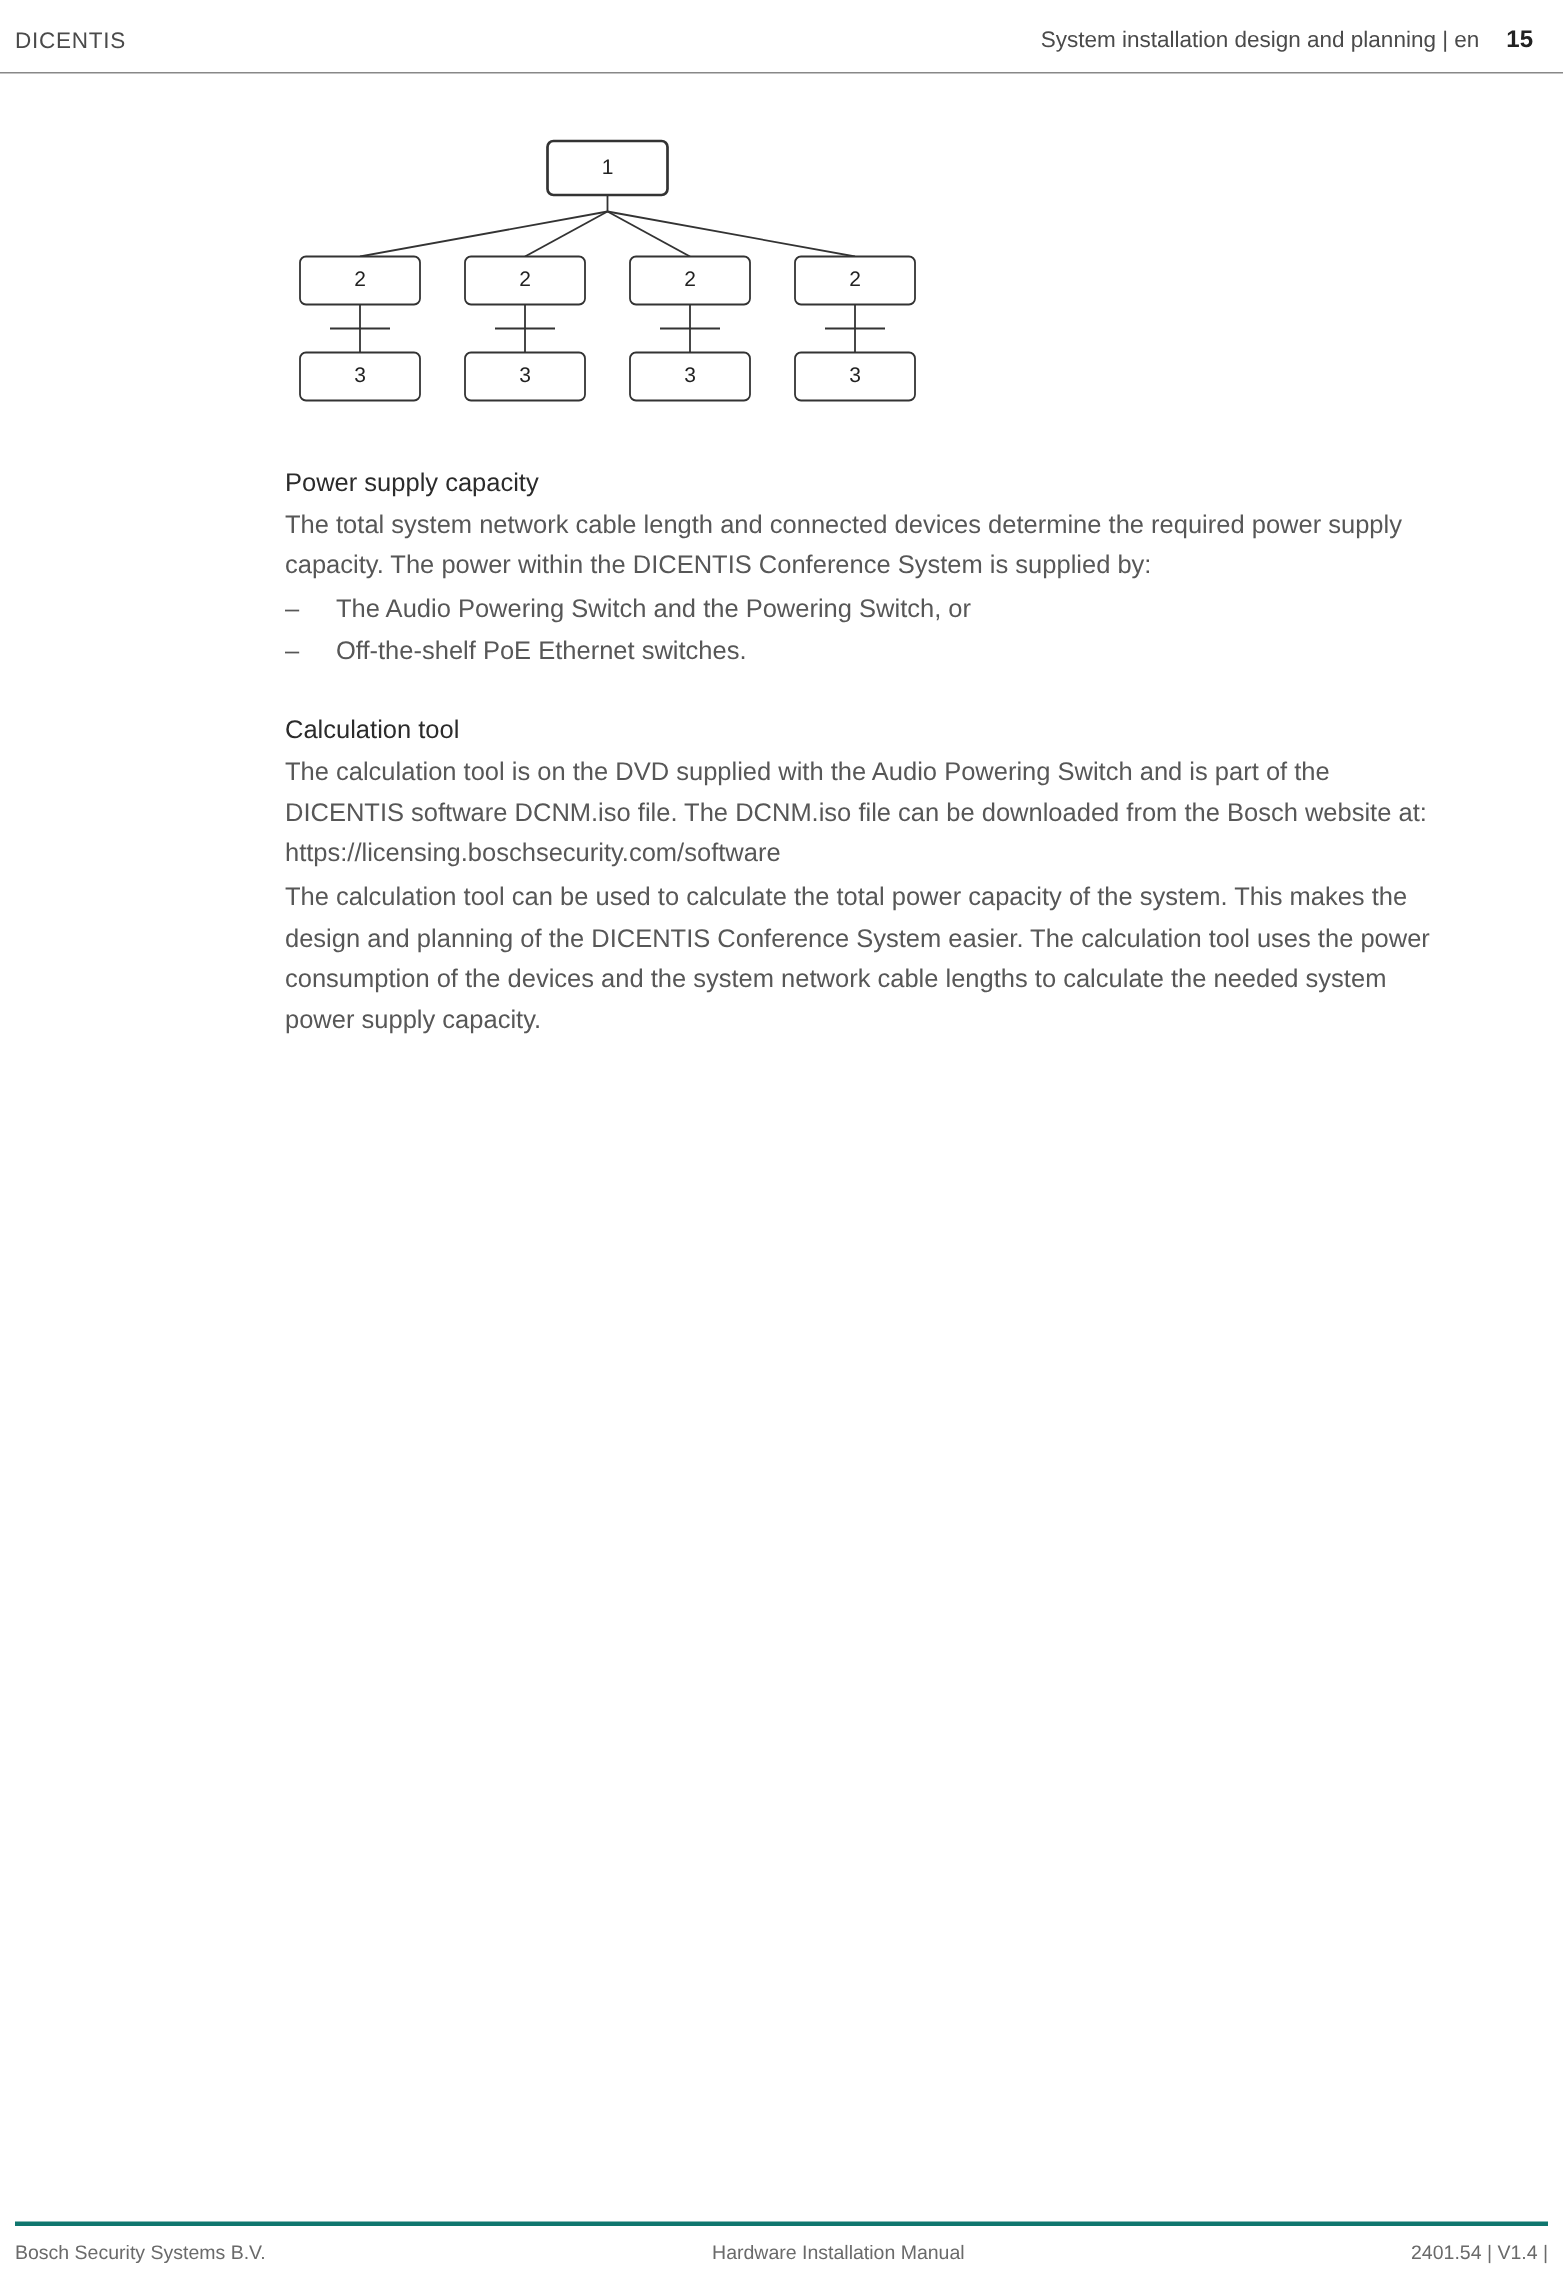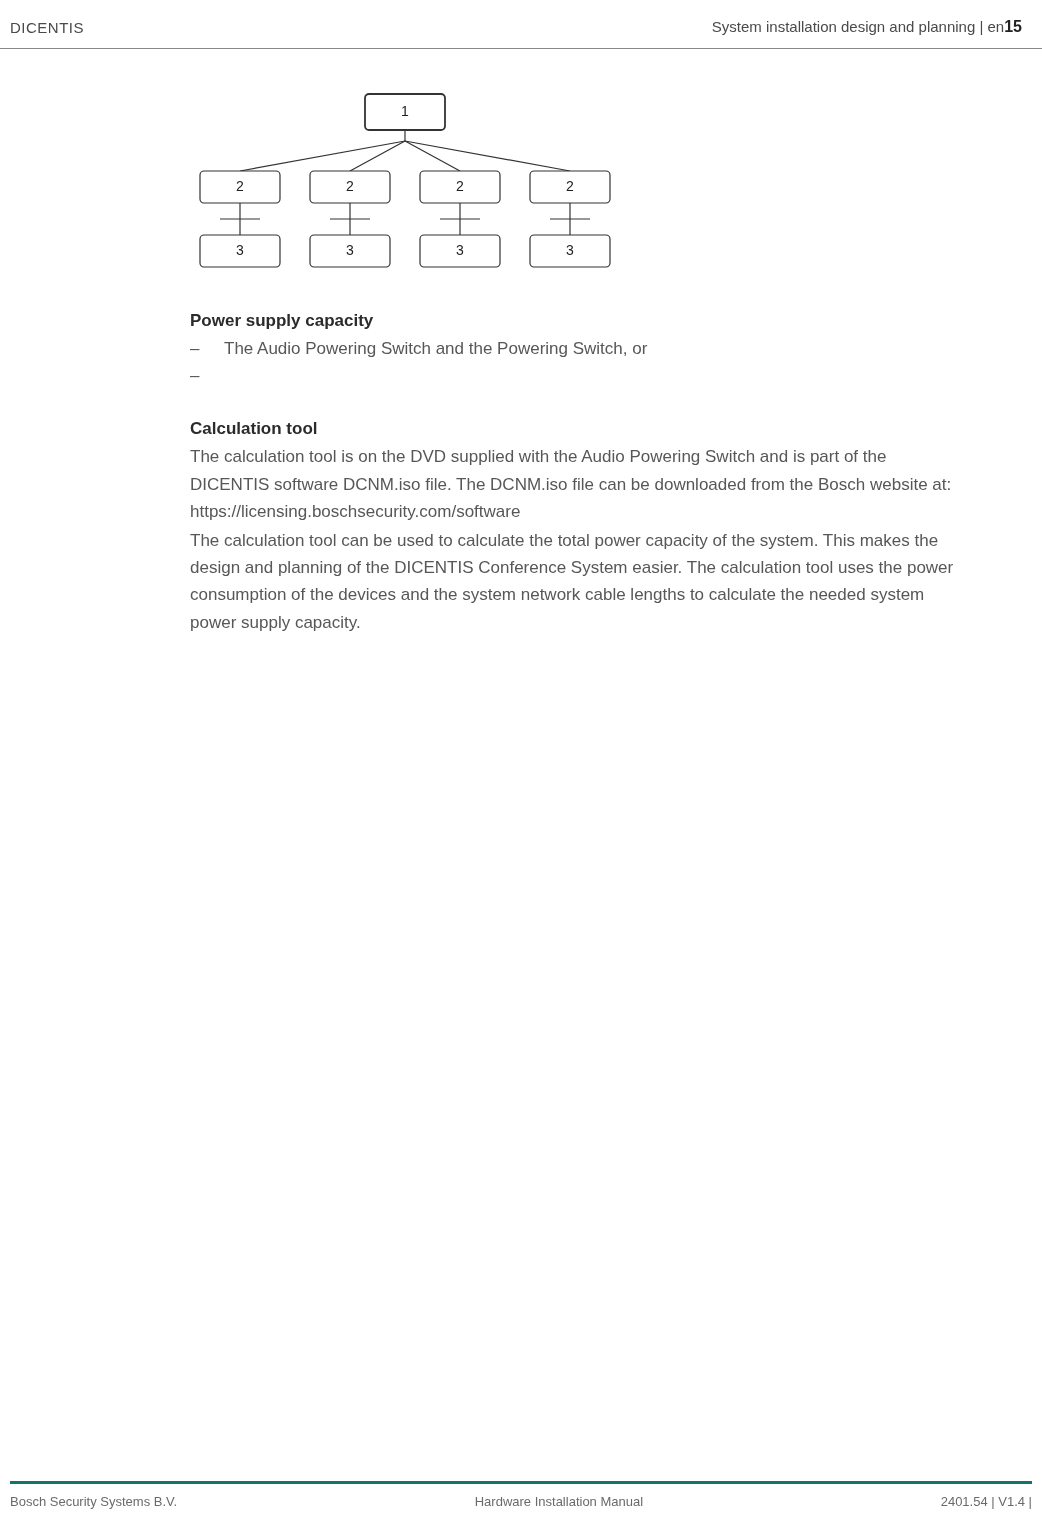--- a/index.html
+++ b/index.html
@@ -28,6 +28,7 @@
     .header-right {
       display: flex;
       align-items: baseline;
+      gap: 18px;
     }
     .page-num {
       font-weight: 700;

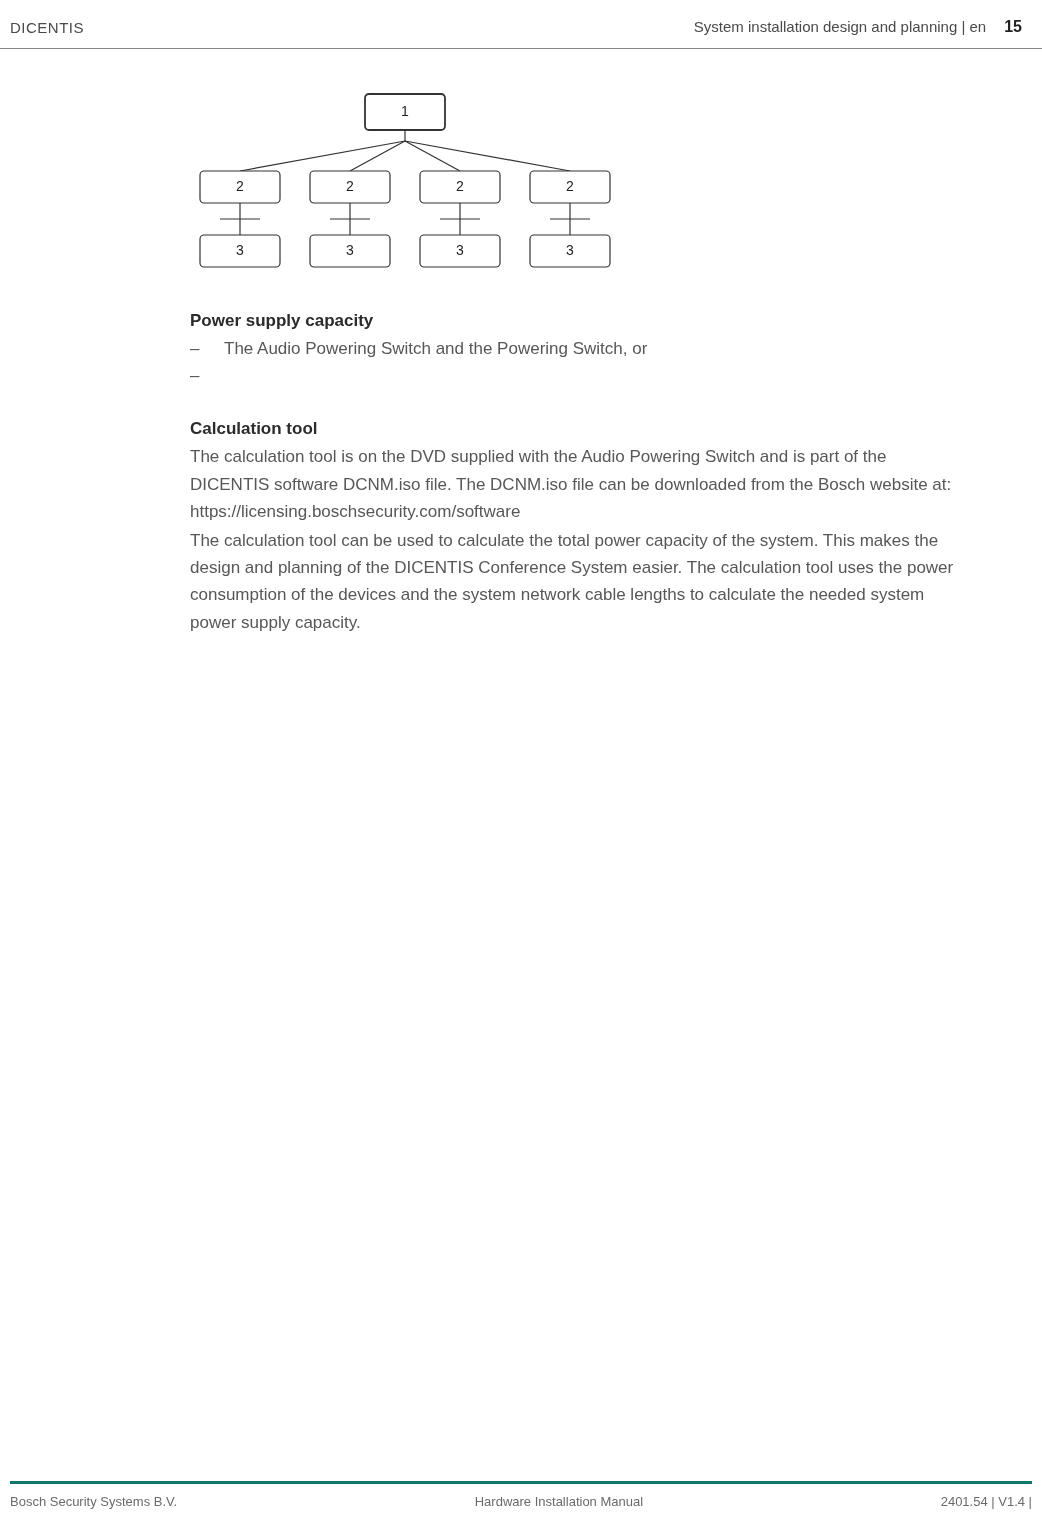--- a/index.html
+++ b/index.html
@@ -48,7 +48,7 @@
       margin: 10px 0 40px 0;
     }
     h4.section {
-      font-weight: 700;
+      font-weight: 400;
       color: #2b2b2b;
       font-size: 17px;
       margin: 0 0 4px 0;

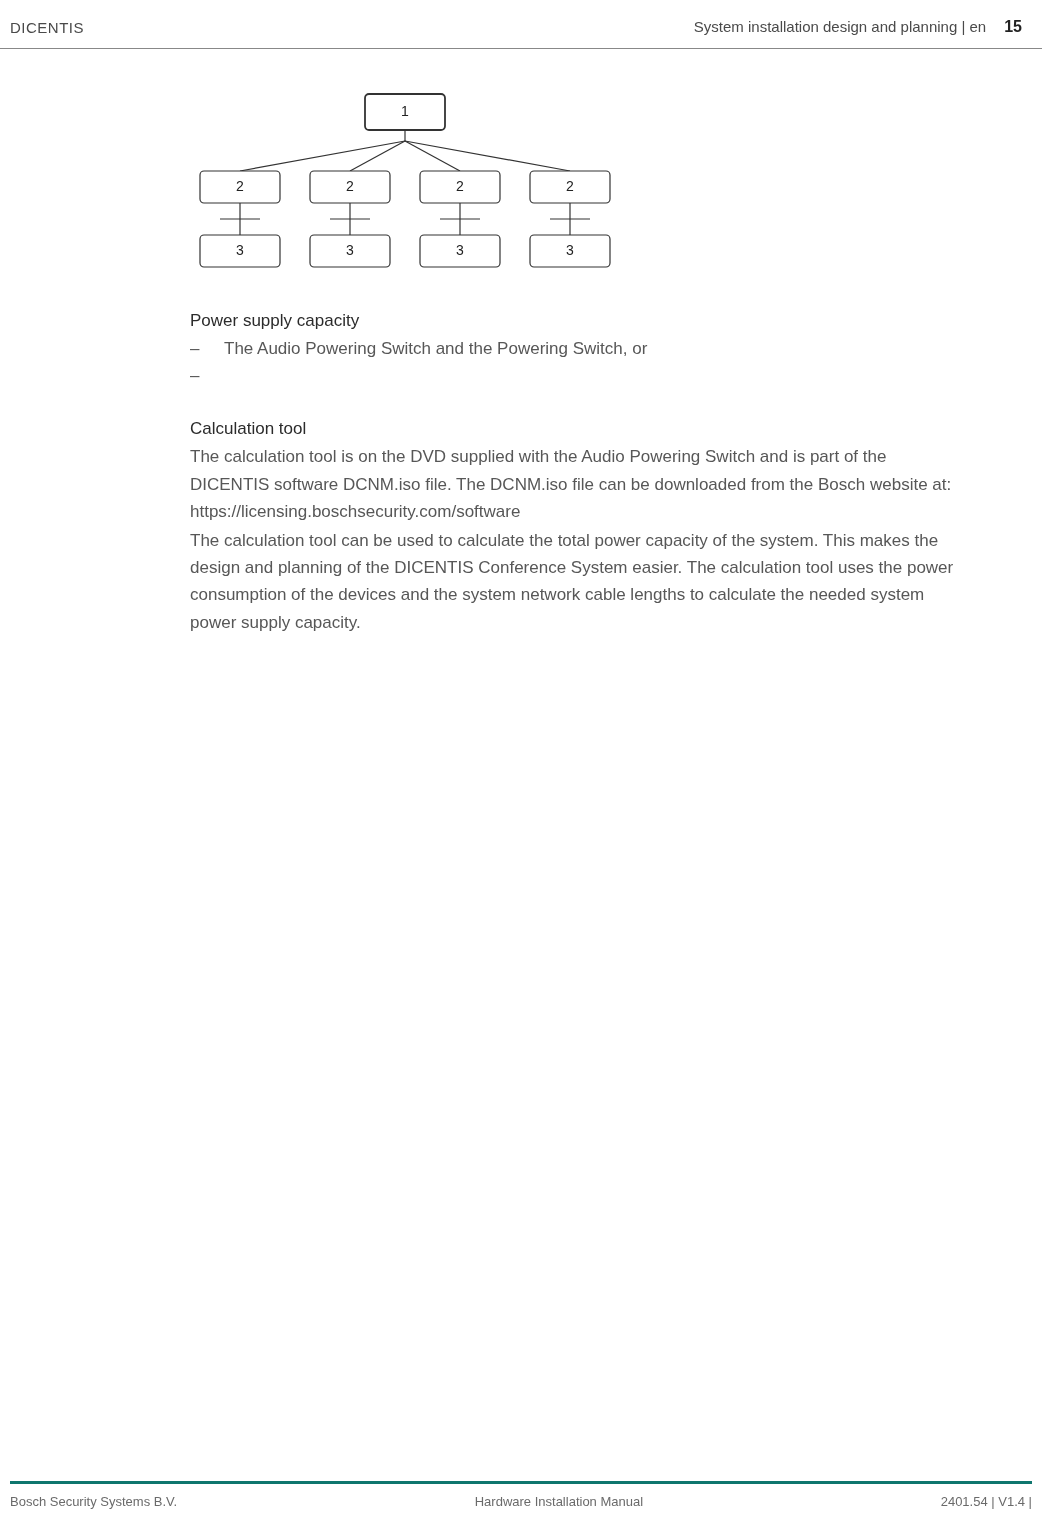--- a/index.html
+++ b/index.html
@@ -148,6 +148,7 @@
 
 
   <h4 class="section">Power supply capacity</h4>
+  <p class="para">The total system network cable length and connected devices determine the required power supply capacity. The power within the DICENTIS Conference System is supplied by:</p>
   <ul class="dash">
     <li>
         <span class="marker">–</span>

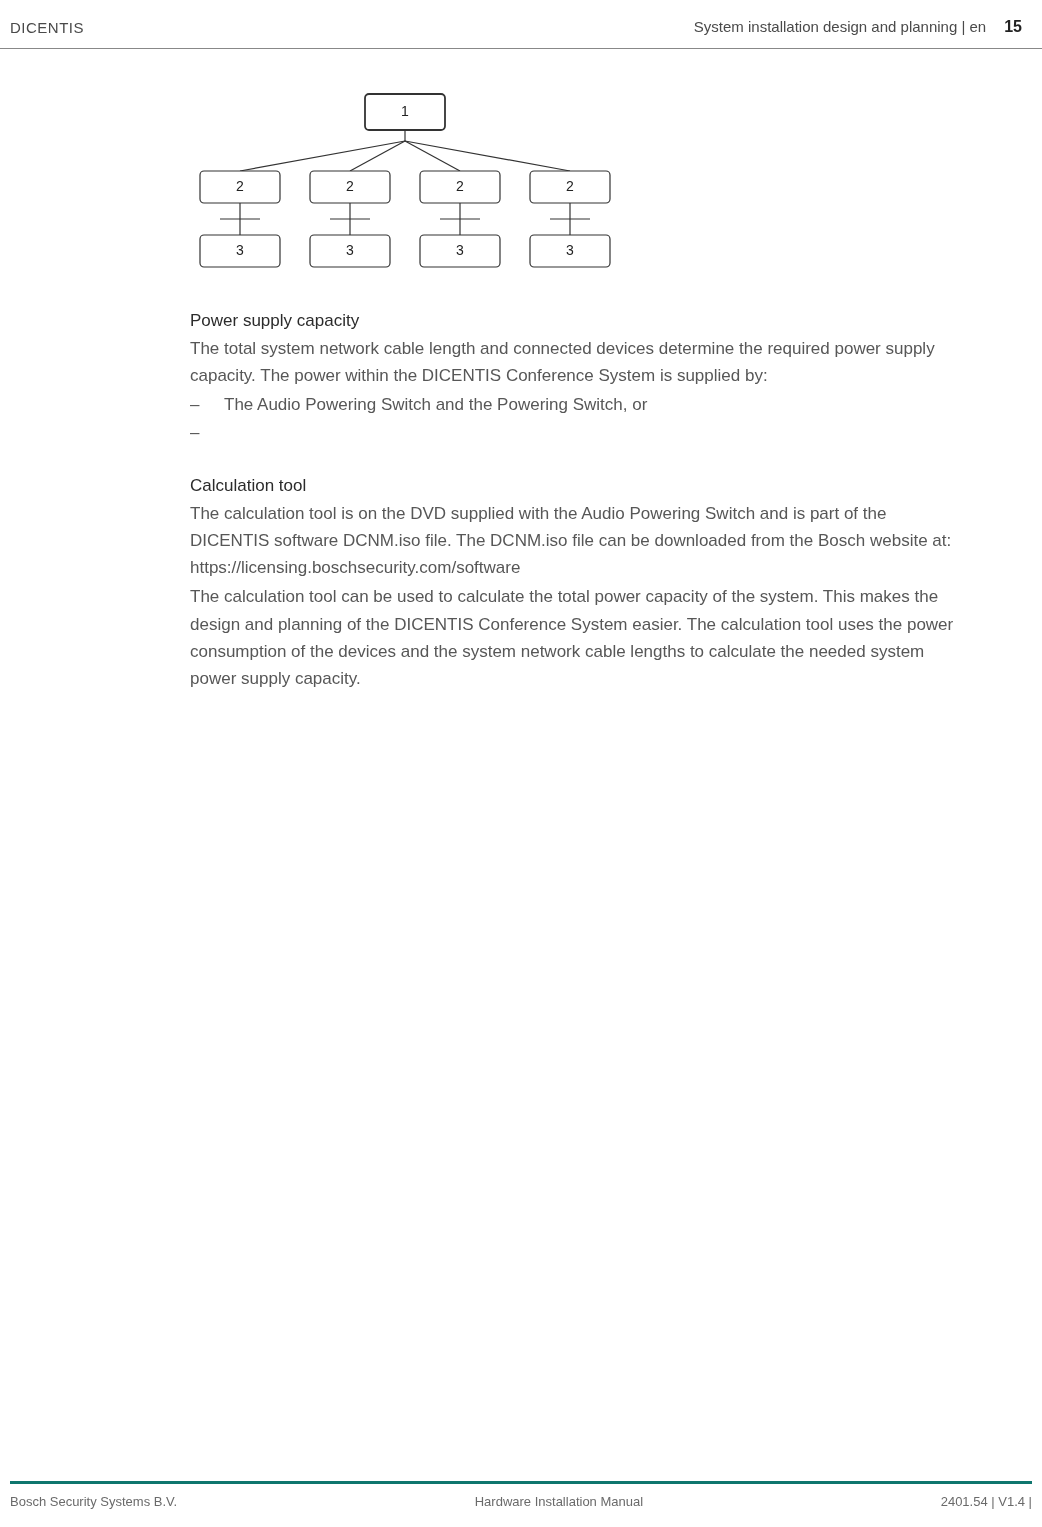--- a/index.html
+++ b/index.html
@@ -156,6 +156,7 @@
       </li>
     <li>
         <span class="marker">–</span>
+        <span>Off-the-shelf PoE Ethernet switches.</span>
       </li>
   </ul>
 

